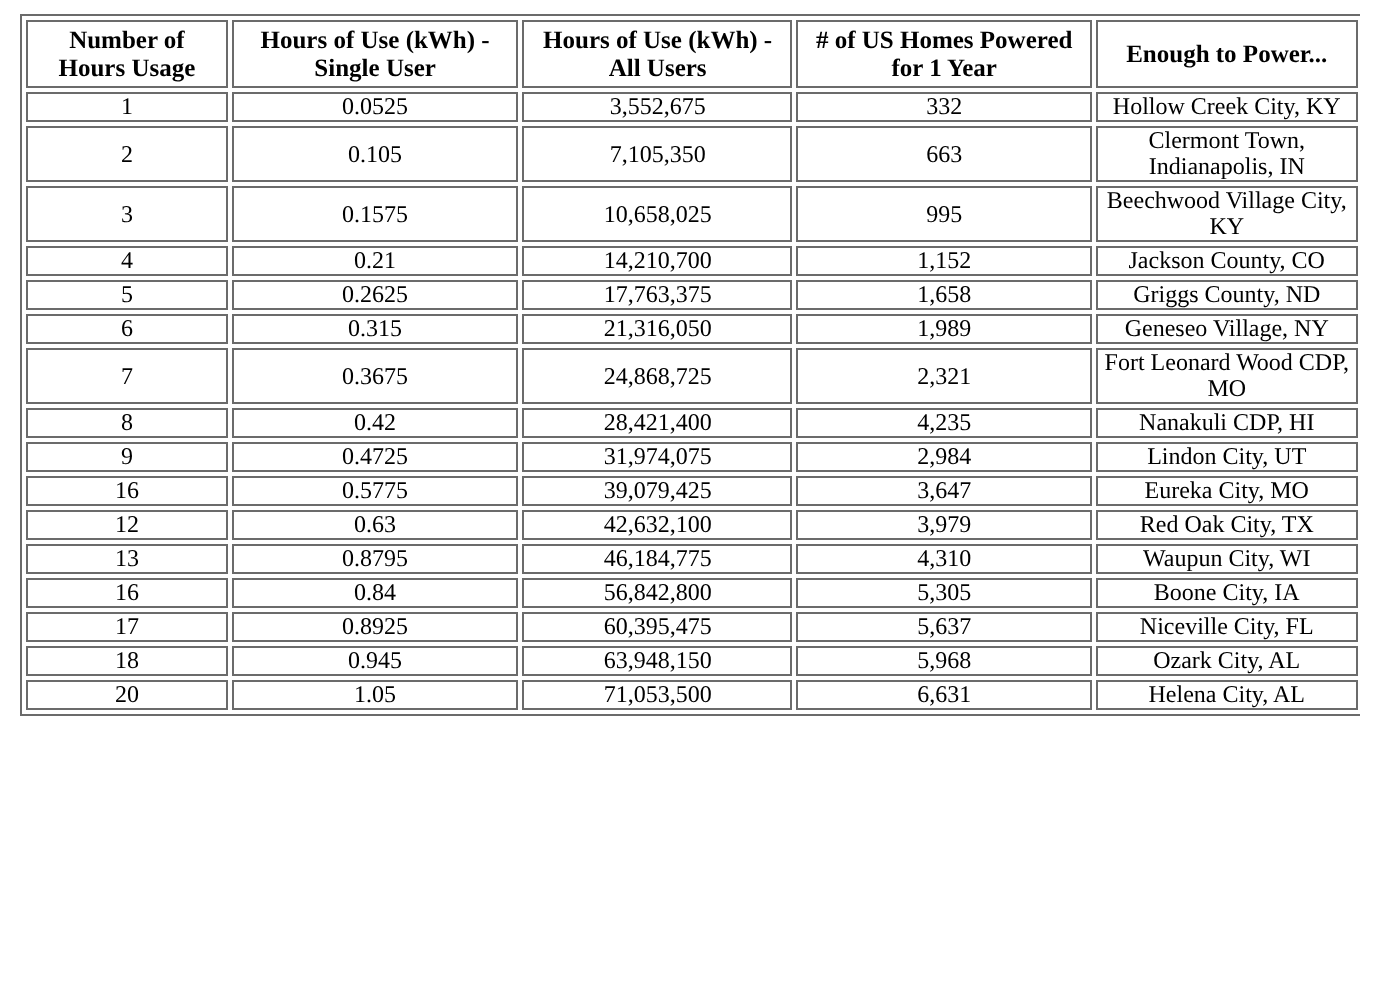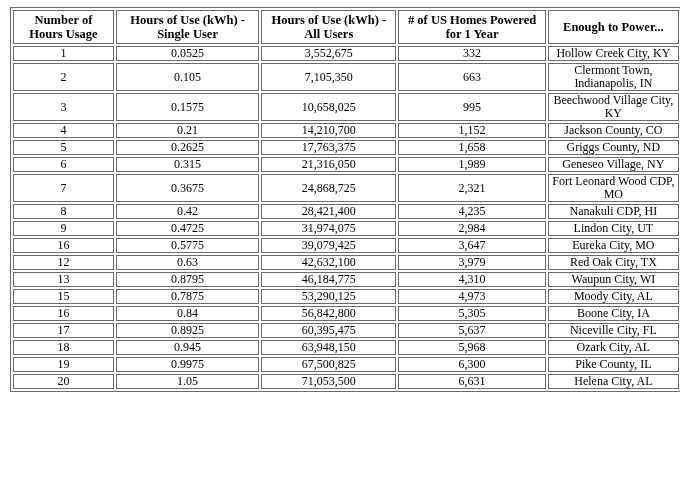--- a/index.html
+++ b/index.html
@@ -154,13 +154,6 @@
         <td>Waupun City, WI</td>
       </tr>
       <tr>
-        <td>15</td>
-        <td>0.7875</td>
-        <td>53,290,125</td>
-        <td>4,973</td>
-        <td>Moody City, AL</td>
-      </tr>
-      <tr>
         <td>16</td>
         <td>0.84</td>
         <td>56,842,800</td>

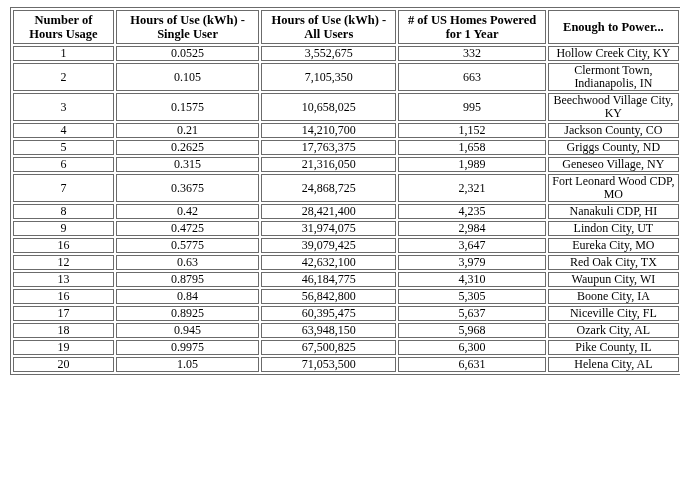--- a/index.html
+++ b/index.html
@@ -175,13 +175,6 @@
         <td>Ozark City, AL</td>
       </tr>
       <tr>
-        <td>19</td>
-        <td>0.9975</td>
-        <td>67,500,825</td>
-        <td>6,300</td>
-        <td>Pike County, IL</td>
-      </tr>
-      <tr>
         <td>20</td>
         <td>1.05</td>
         <td>71,053,500</td>

